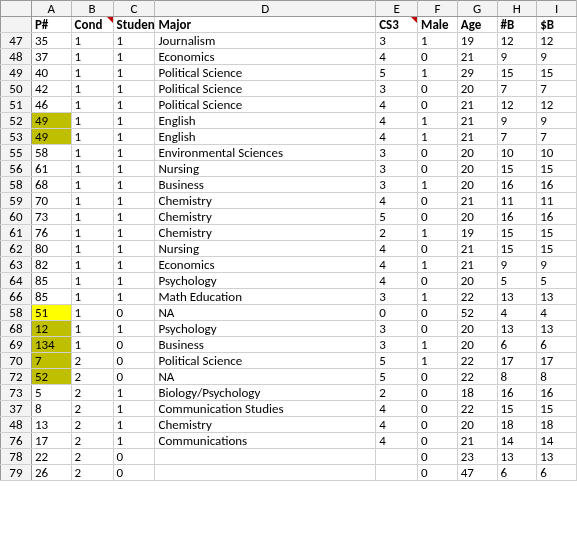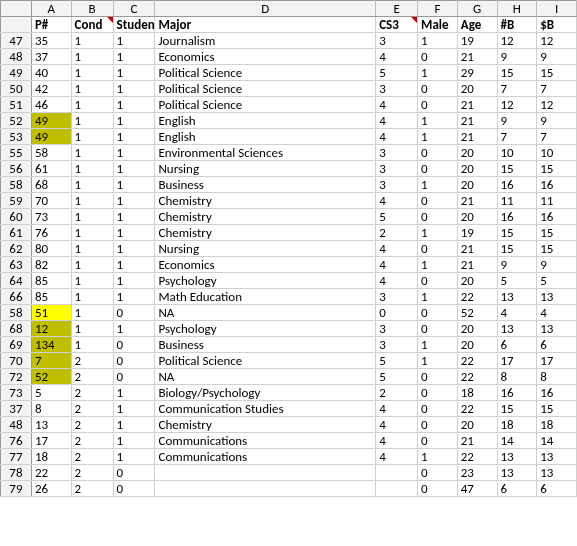--- a/index.html
+++ b/index.html
@@ -431,18 +431,6 @@
         <td>14</td>
       </tr>
       <tr>
-        <th class="rowhdr">77</th>
-        <td>18</td>
-        <td>2</td>
-        <td>1</td>
-        <td>Communications</td>
-        <td>4</td>
-        <td>1</td>
-        <td>22</td>
-        <td>13</td>
-        <td>13</td>
-      </tr>
-      <tr>
         <th class="rowhdr">78</th>
         <td>22</td>
         <td>2</td>

